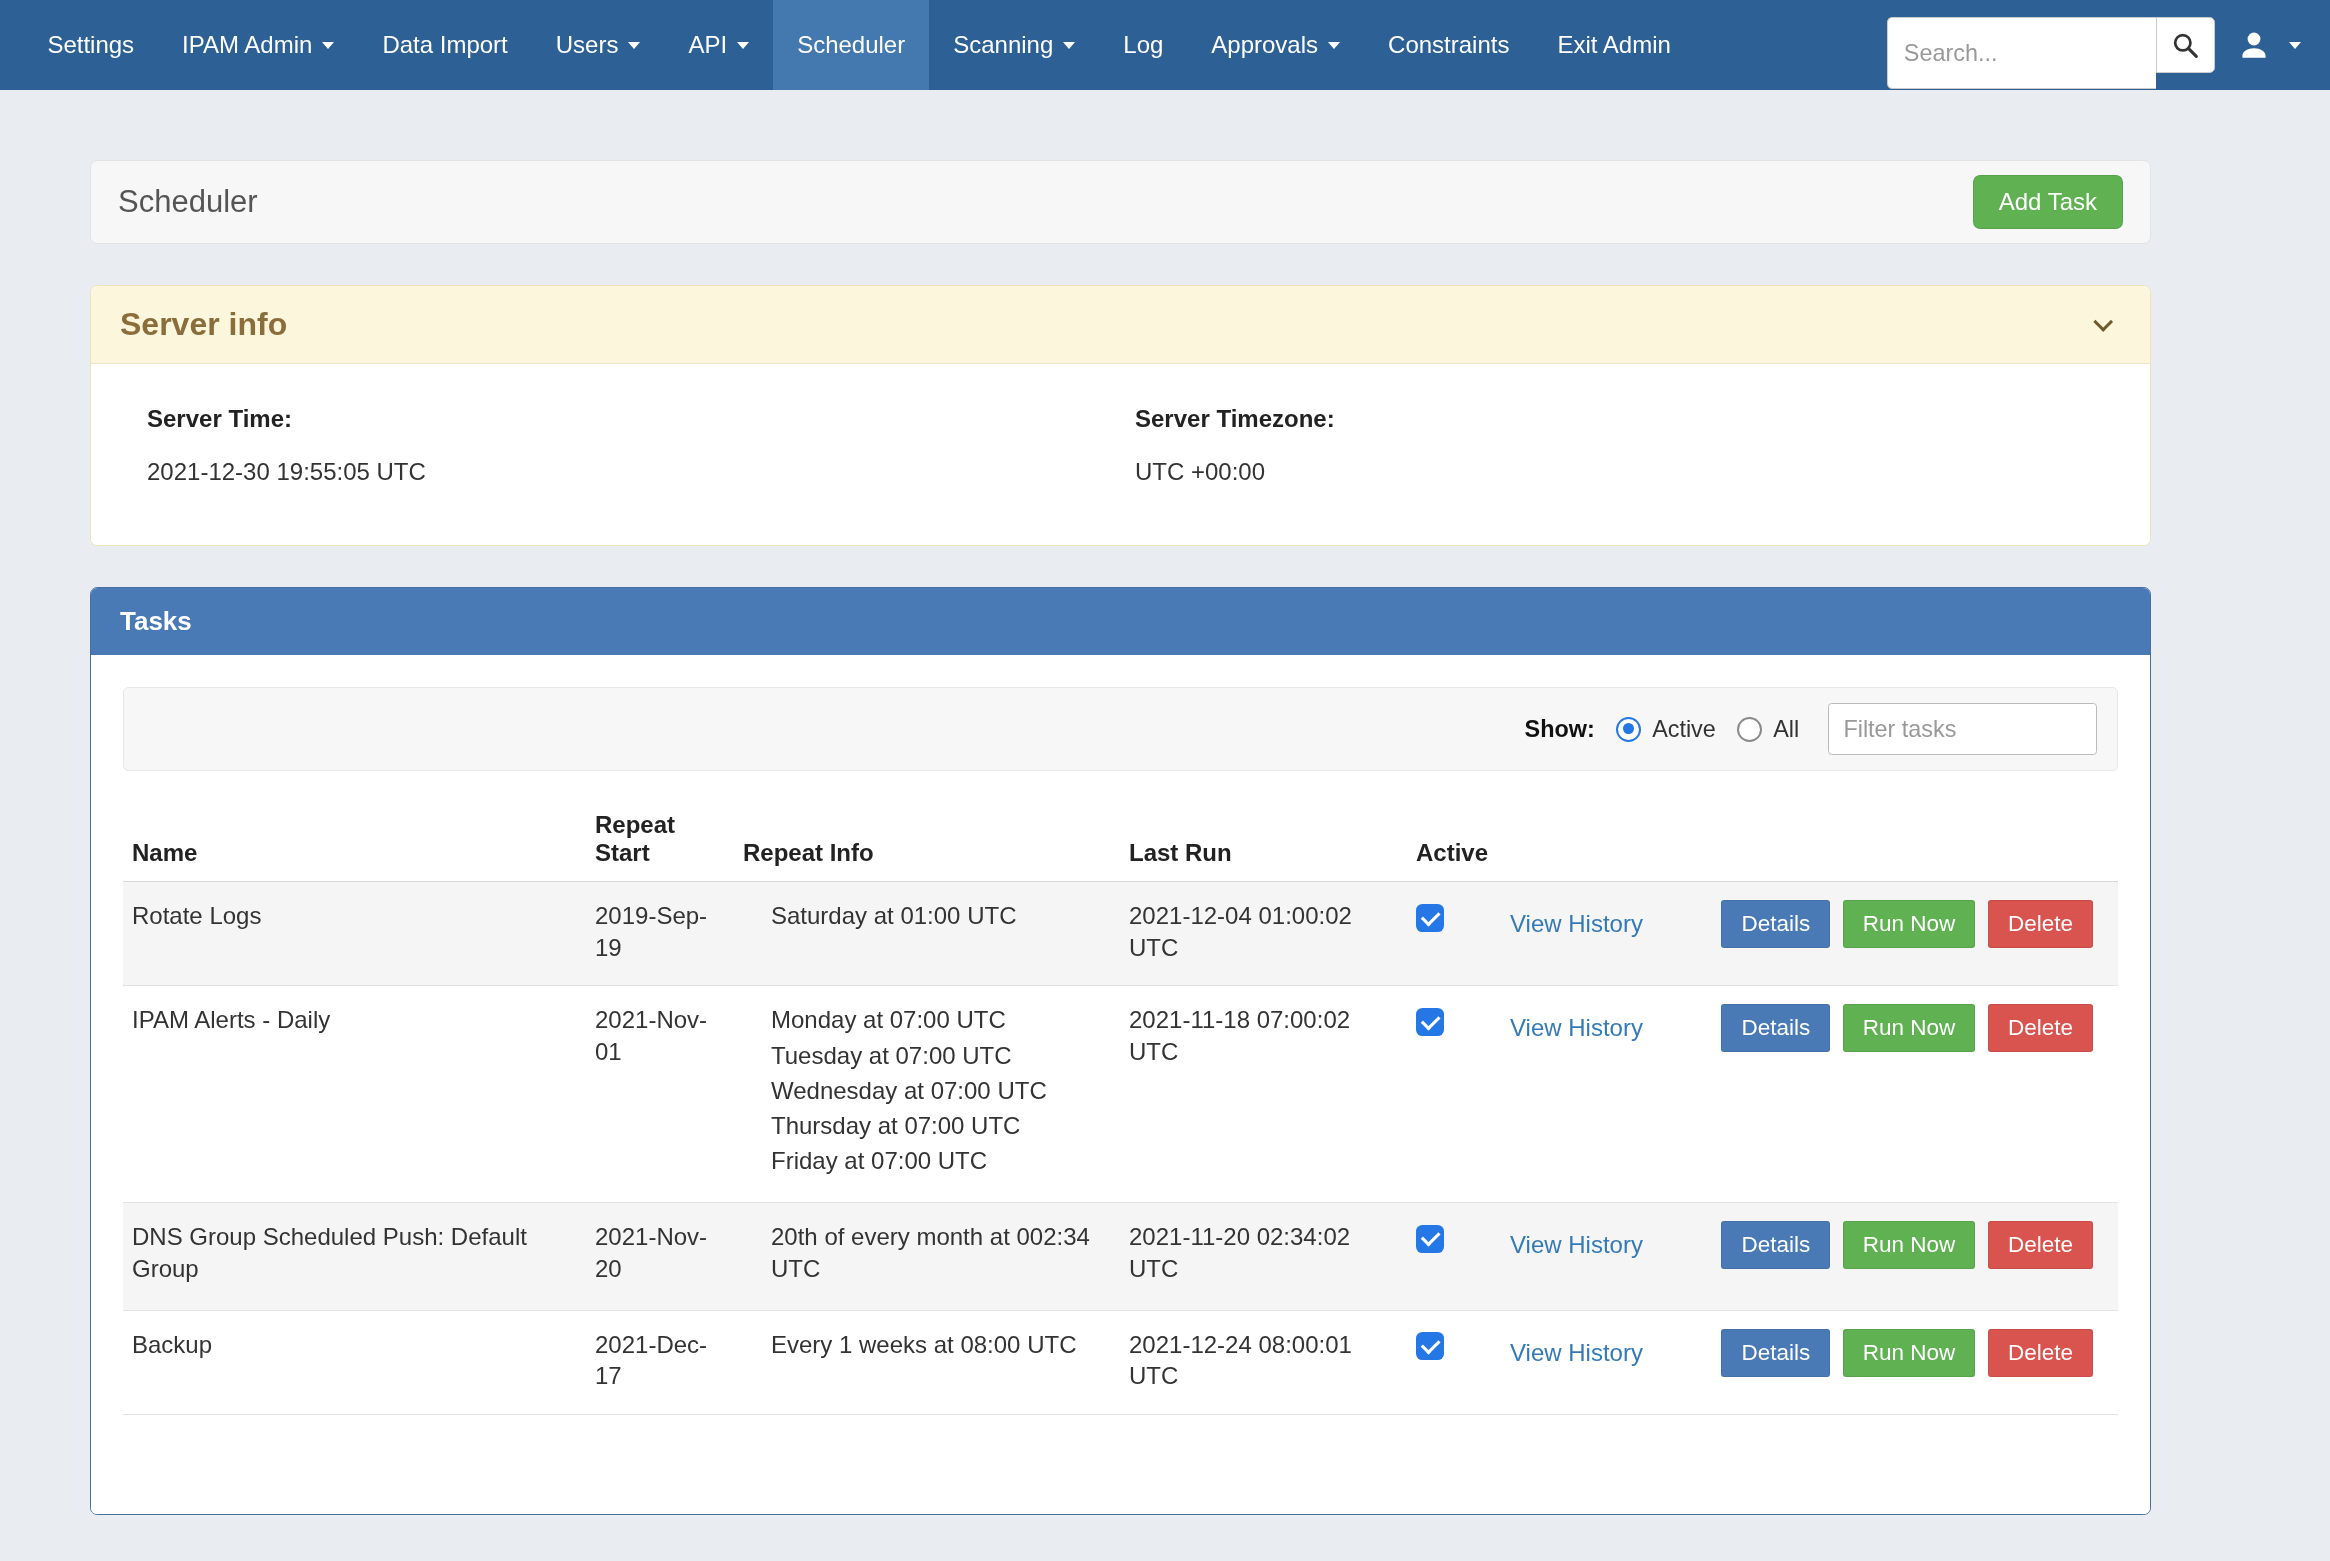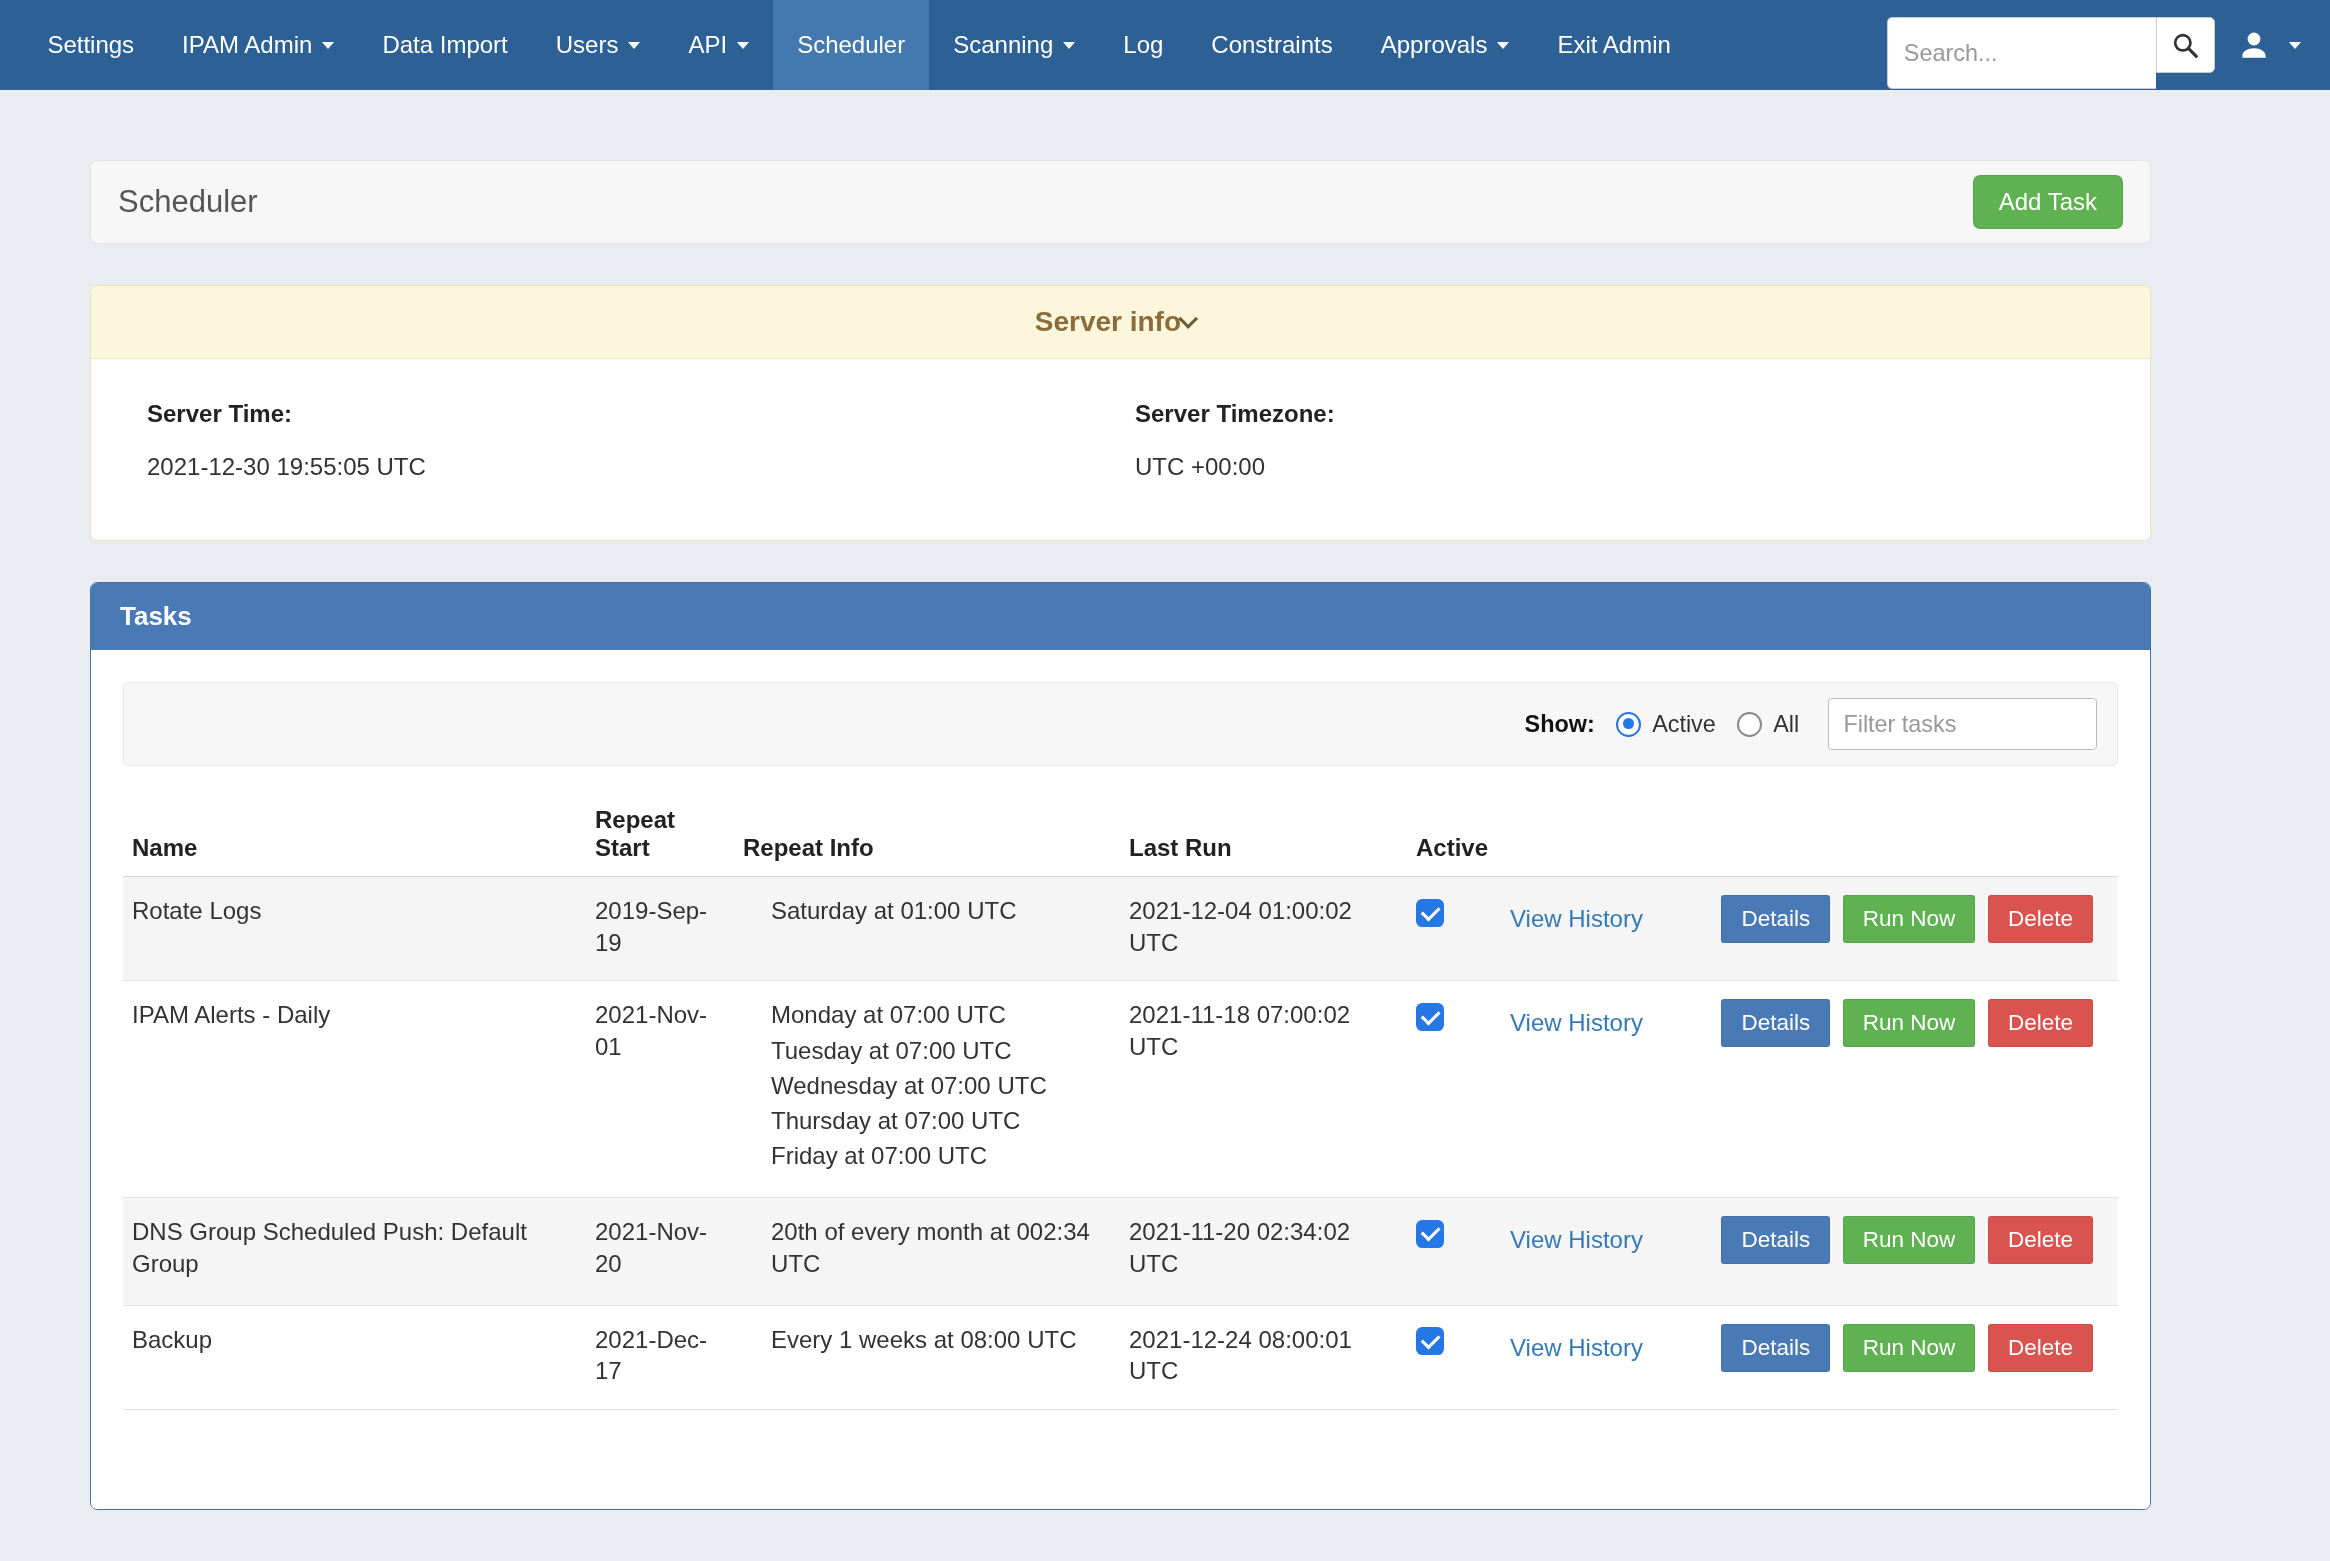--- a/index.html
+++ b/index.html
@@ -112,12 +112,12 @@
       <div class="nav-item" data-name="nav-item-log">
         <span data-name="nav-item-label">Log</span>
       </div>
+      <div class="nav-item" data-name="nav-item-approvals">
+        <span data-name="nav-item-label">Approvals</span>
+        <span class="caret" data-name="chevron-down-icon"></span>
+      </div>
       <div class="nav-item" data-name="nav-item-constraints">
         <span data-name="nav-item-label">Constraints</span>
-      </div>
-      <div class="nav-item" data-name="nav-item-approvals">
-        <span data-name="nav-item-label">Approvals</span>
-        <span class="caret" data-name="chevron-down-icon"></span>
       </div>
       <div class="nav-item" data-name="nav-item-exit-admin">
         <span data-name="nav-item-label">Exit Admin</span>

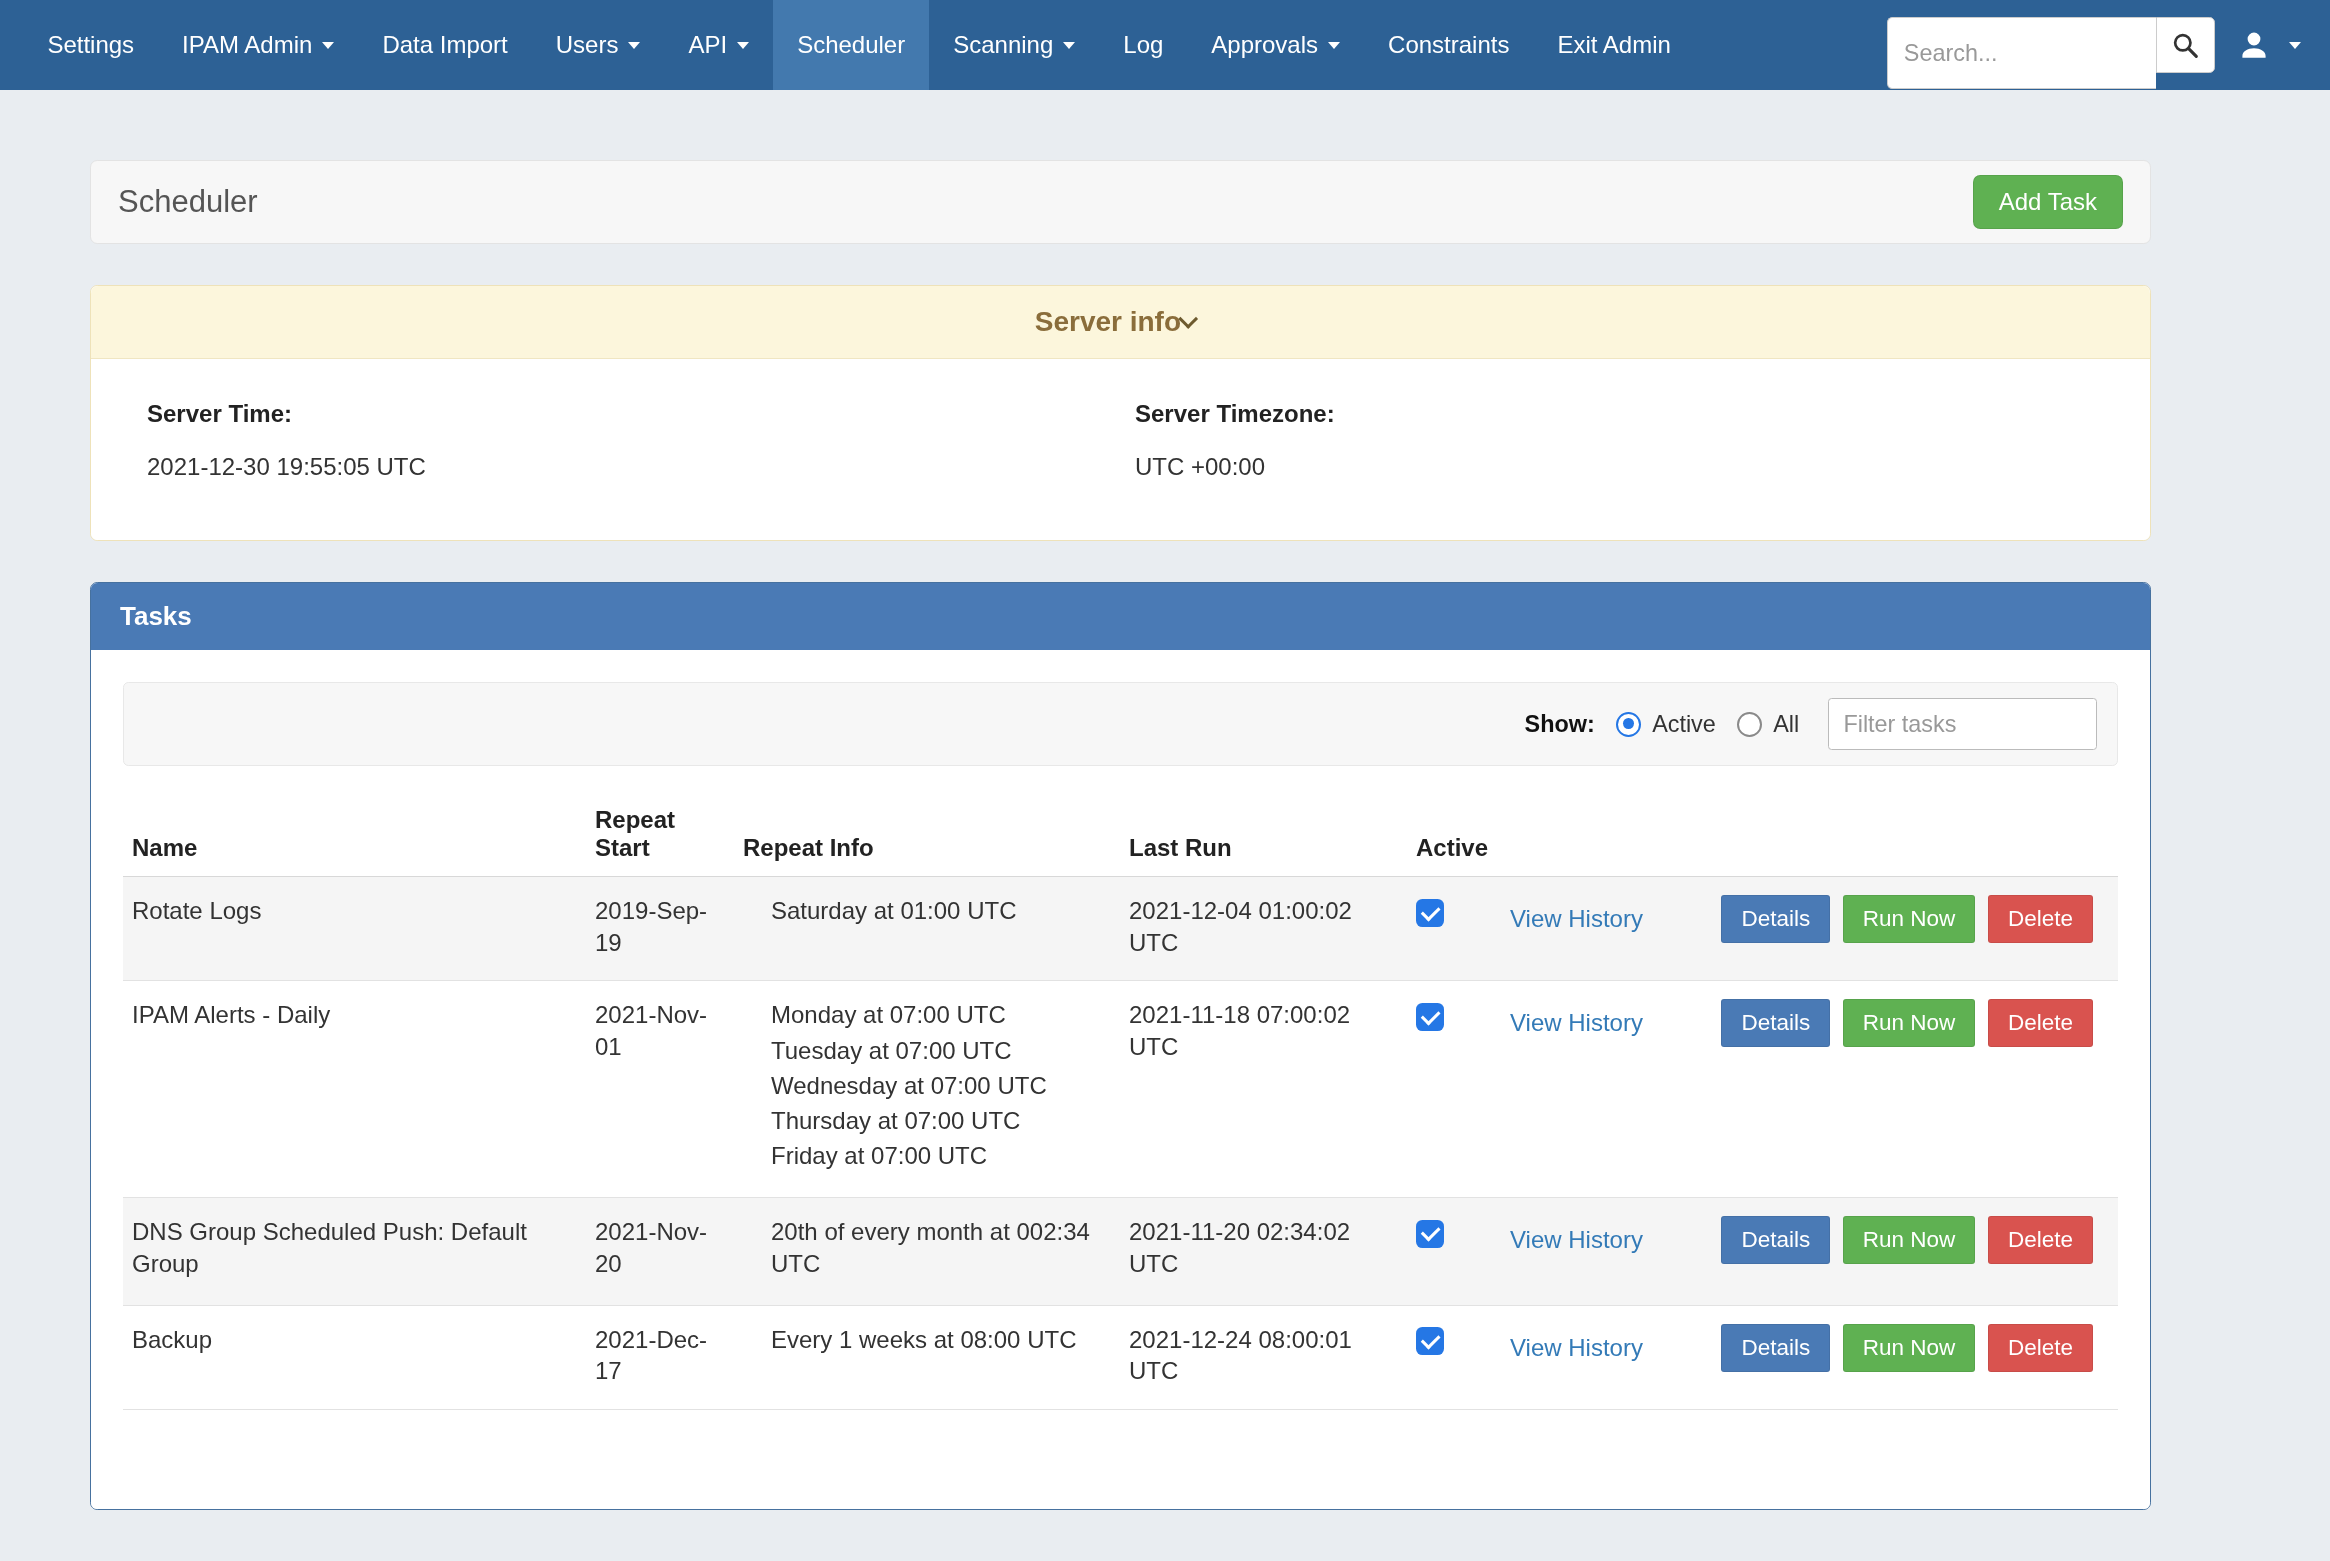--- a/index.html
+++ b/index.html
@@ -40,7 +40,7 @@
 
   
   .panel-server{border:0.9px solid #eee2b9;}
-  .server-head{background:var(--cream-bg); color:var(--cream-text); font-weight:bold; font-size:28px; padding:20px 29px; border-bottom:0.9px solid #f0e6c2; border-radius:7.2px 7.2px 0 0; display:flex; justify-content:center; align-items:center; cursor:pointer;}
+  .server-head{background:var(--cream-bg); color:var(--cream-text); font-weight:bold; font-size:32px; padding:20px 29px; border-bottom:0.9px solid #f0e6c2; border-radius:7.2px 7.2px 0 0; display:flex; justify-content:space-between; align-items:center; cursor:pointer;}
   .chev{width:14.4px; height:14.4px; border-right:3.6px solid #6d5a2e; border-bottom:3.6px solid #6d5a2e; transform:rotate(45deg); margin-right:10.8px; margin-top:-5.4px;}
   .server-body{display:flex; padding:41px 27px 59px 56px; background:#fff; border-radius:0 0 7.2px 7.2px;}
   .server-col{flex:1;}

